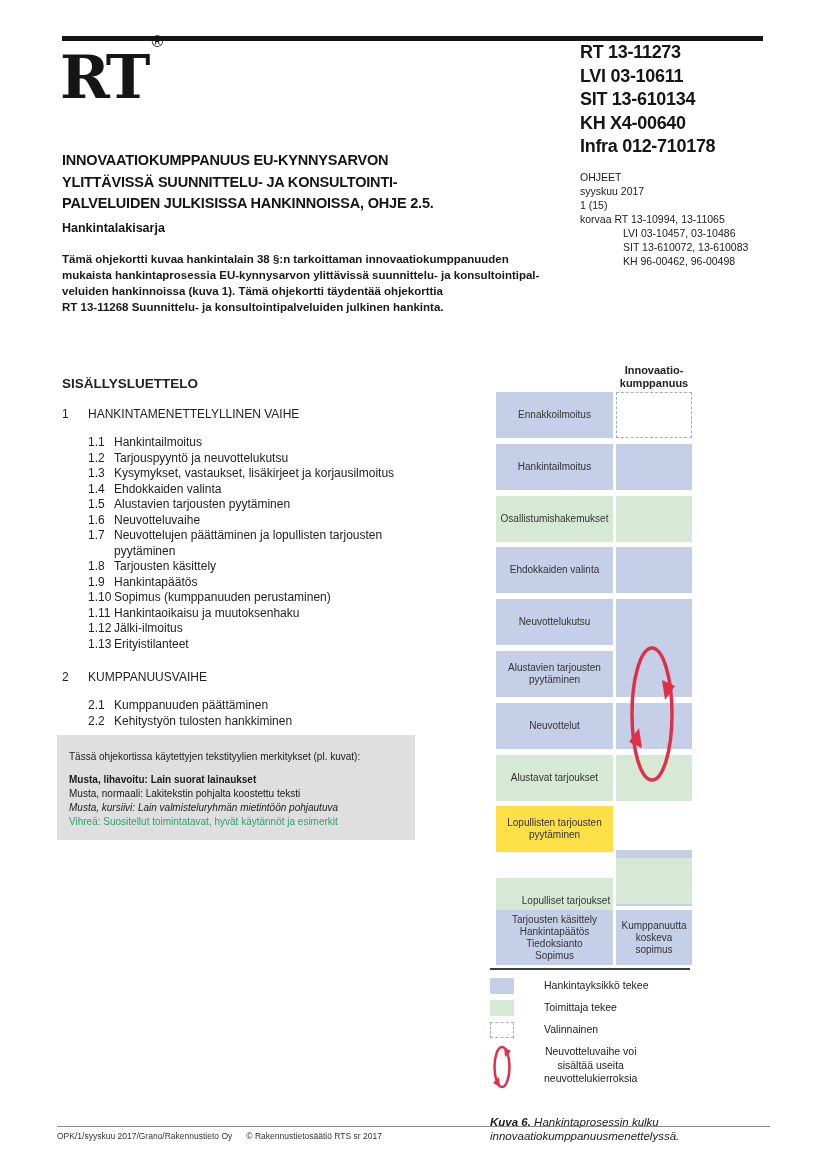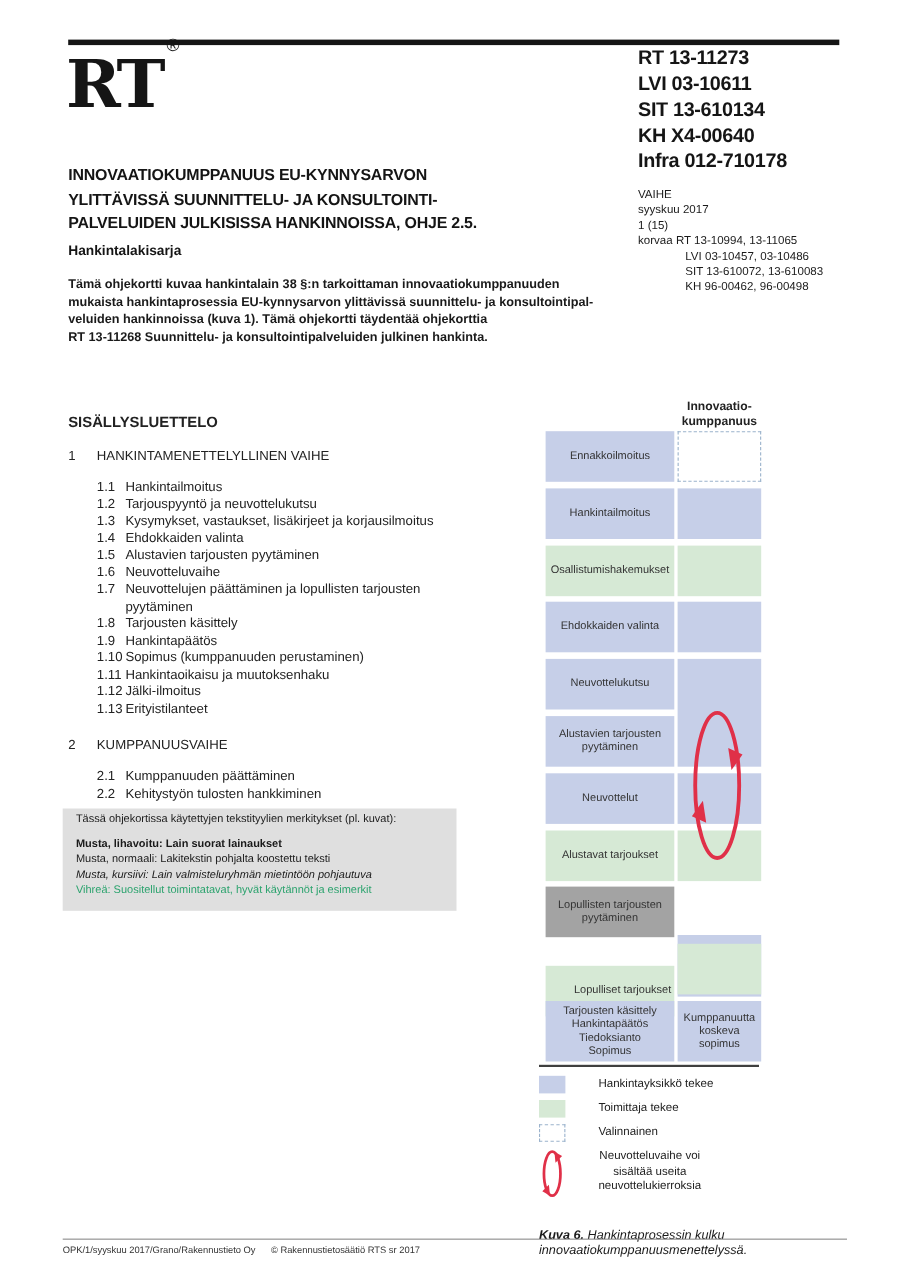--- a/index.html
+++ b/index.html
@@ -89,7 +89,7 @@
   </div>
 
   <div class="meta">
-    <div>VAIHE</div>
+    <div>OHJEET</div>
     <div>syyskuu 2017</div>
     <div>1 (15)</div>
     <div>korvaa RT 13-10994, 13-11065</div>

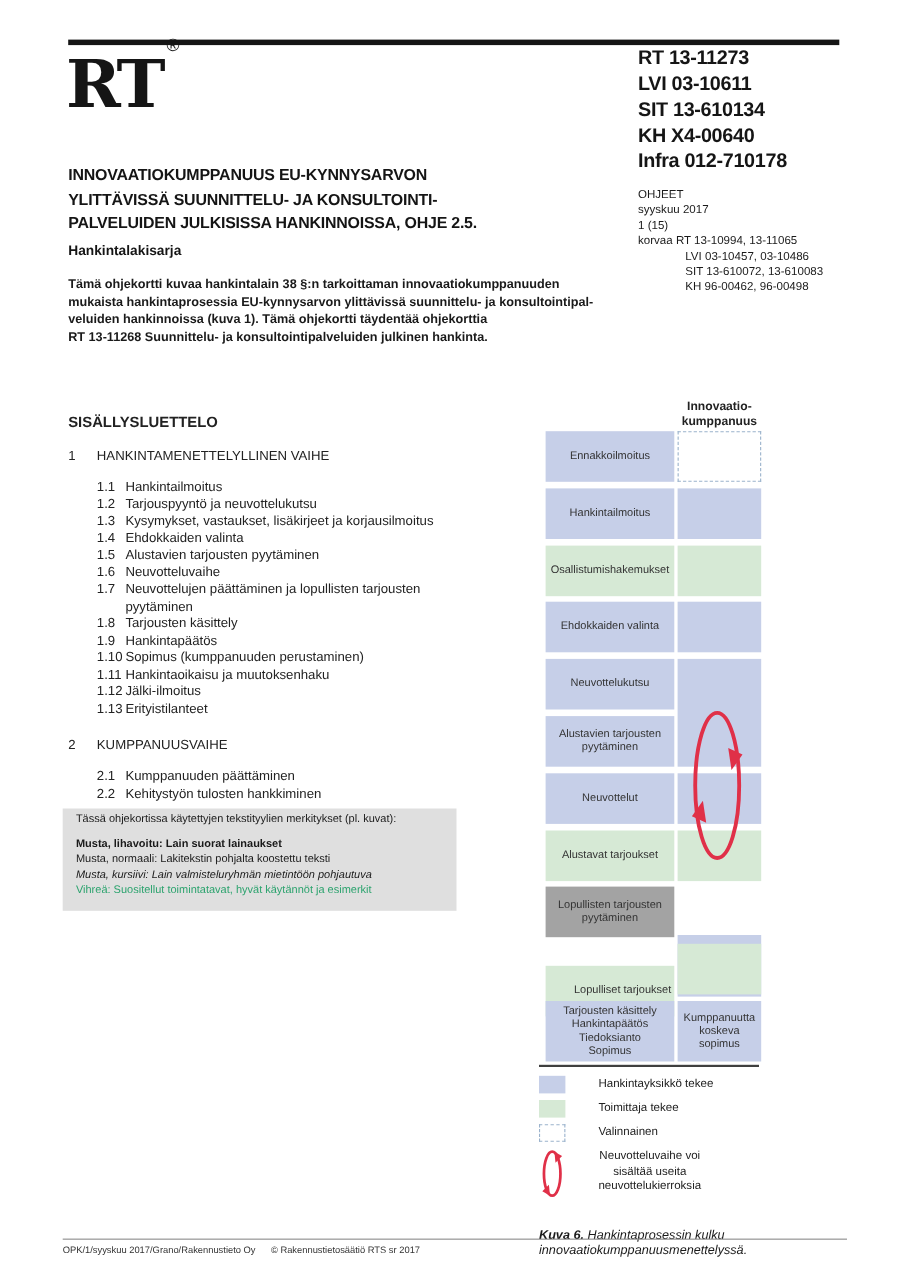--- a/index.html
+++ b/index.html
@@ -35,7 +35,7 @@
   .toc-item .lbl{white-space:pre-line;}
 
   .styles-box{position:absolute;left:57px;top:735px;width:358px;box-sizing:border-box;
-              background:#dfdfdf;padding:3px 10px 11px 12px;font-size:10px;line-height:14px;color:#1a1a1a;}
+              background:#dfdfdf;padding:15px 10px 11px 12px;font-size:10px;line-height:14px;color:#1a1a1a;}
   .styles-box .sb-intro{margin-bottom:9px;white-space:nowrap;}
   .styles-line{white-space:nowrap;}
   .styles-line.bold{font-weight:bold;}

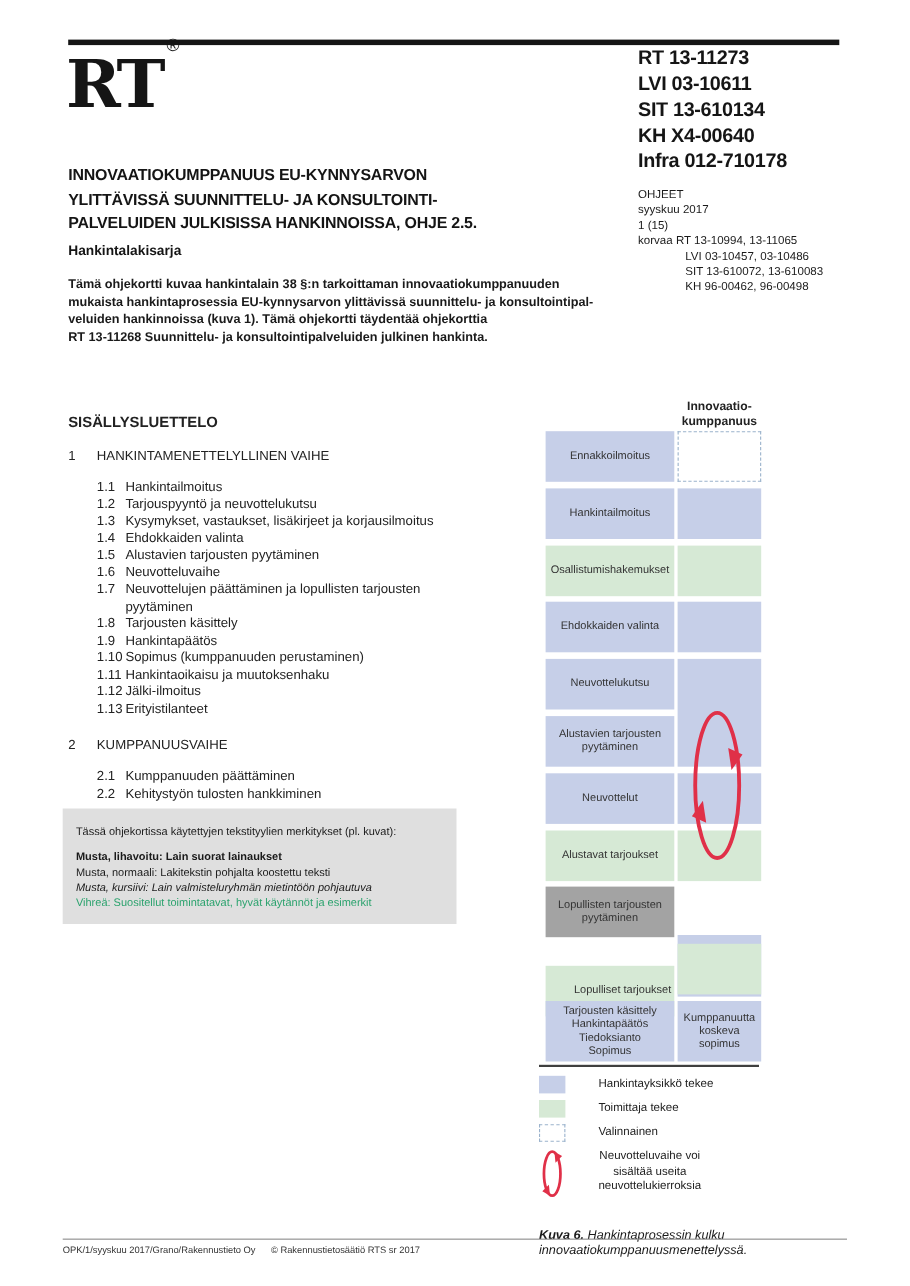--- a/index.html
+++ b/index.html
@@ -216,7 +216,7 @@
         <div class="fbox right" style="top: 339px; height: 46px; background: rgb(198, 207, 232);"></div>
         <div class="fbox left" style="top: 391px; height: 46px; background: rgb(214, 233, 213);">Alustavat tarjoukset</div>
         <div class="fbox right" style="top: 391px; height: 46px; background: rgb(214, 233, 213);"></div>
-        <div class="fbox left" style="top: 442px; height: 46px; background: #a3a3a3;">Lopullisten tarjousten
+        <div class="fbox left" style="top: 442px; height: 46px; background: #fde047;">Lopullisten tarjousten
 pyytäminen</div>
         <div class="fbox right" style="top: 442px; height: 56px; background: rgb(198, 207, 232); margin-top: 44px;">Tarkentuneet
 sopimusehdot</div>

